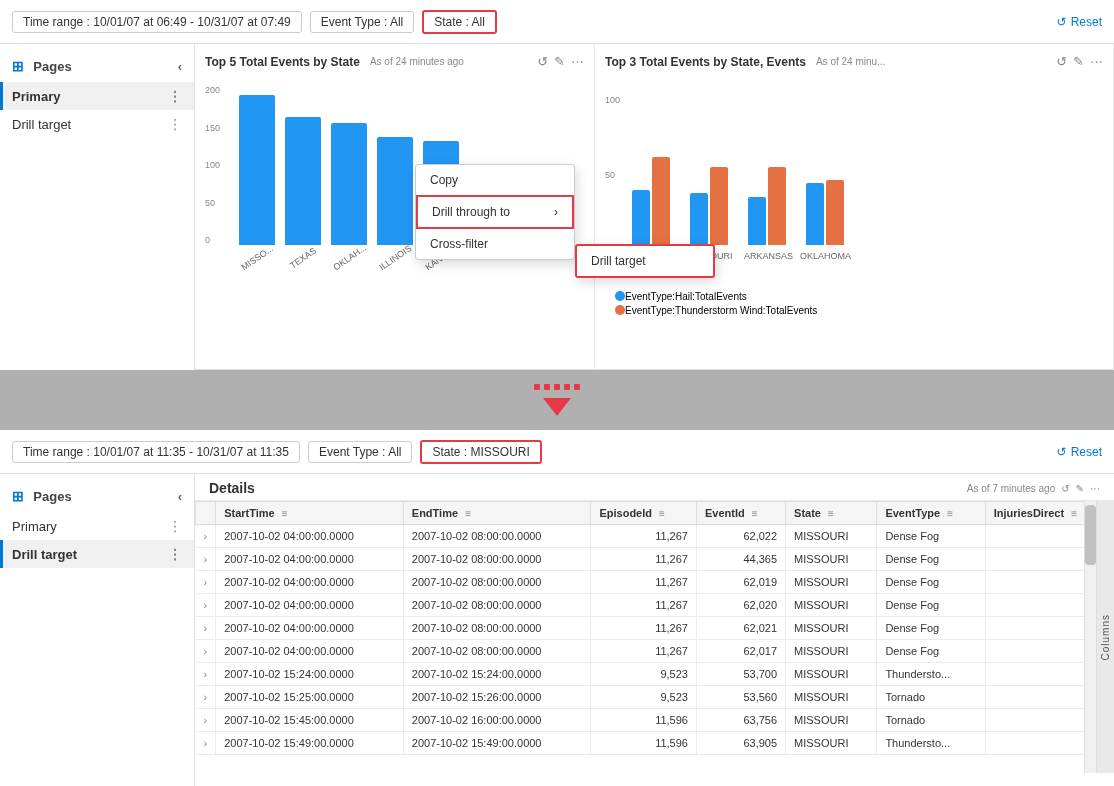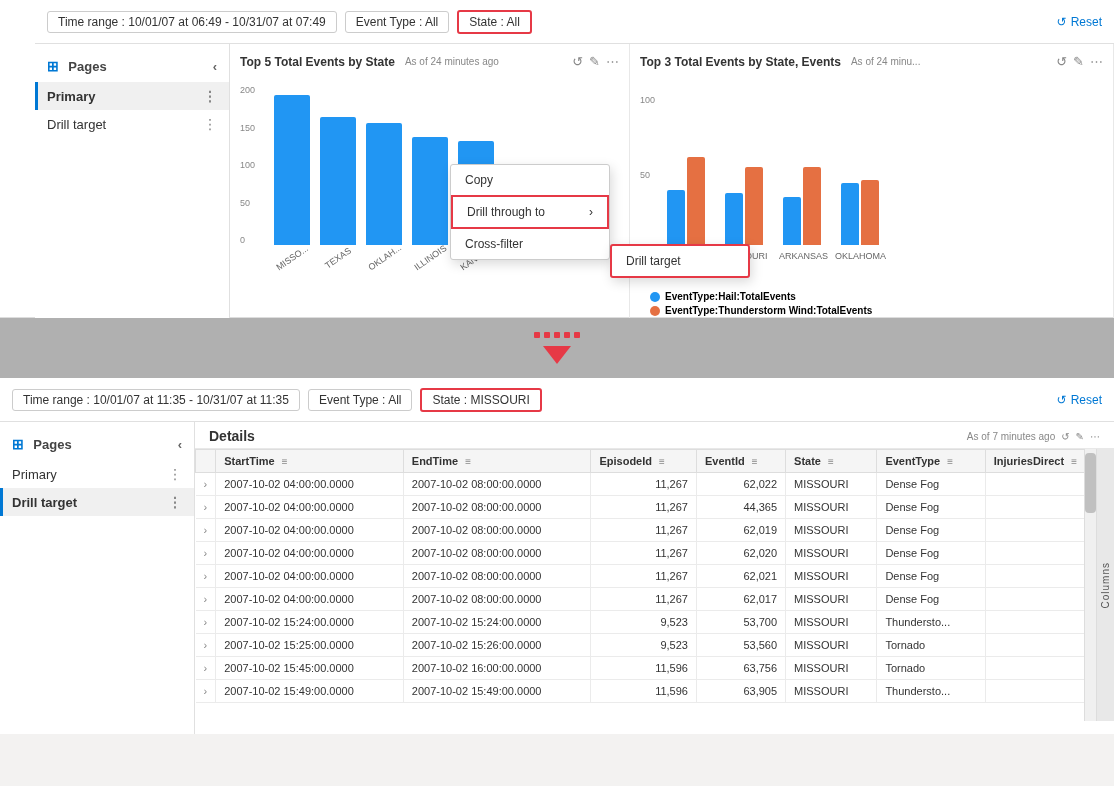--- a/index.html
+++ b/index.html
@@ -9,8 +9,7 @@
     .top-panel {
       background: #fff;
       border-bottom: 1px solid #ddd;
-      height: 318px;
-      padding-left: 35px;
+      height: 370px;
     }
     .filter-bar {
       display: flex;

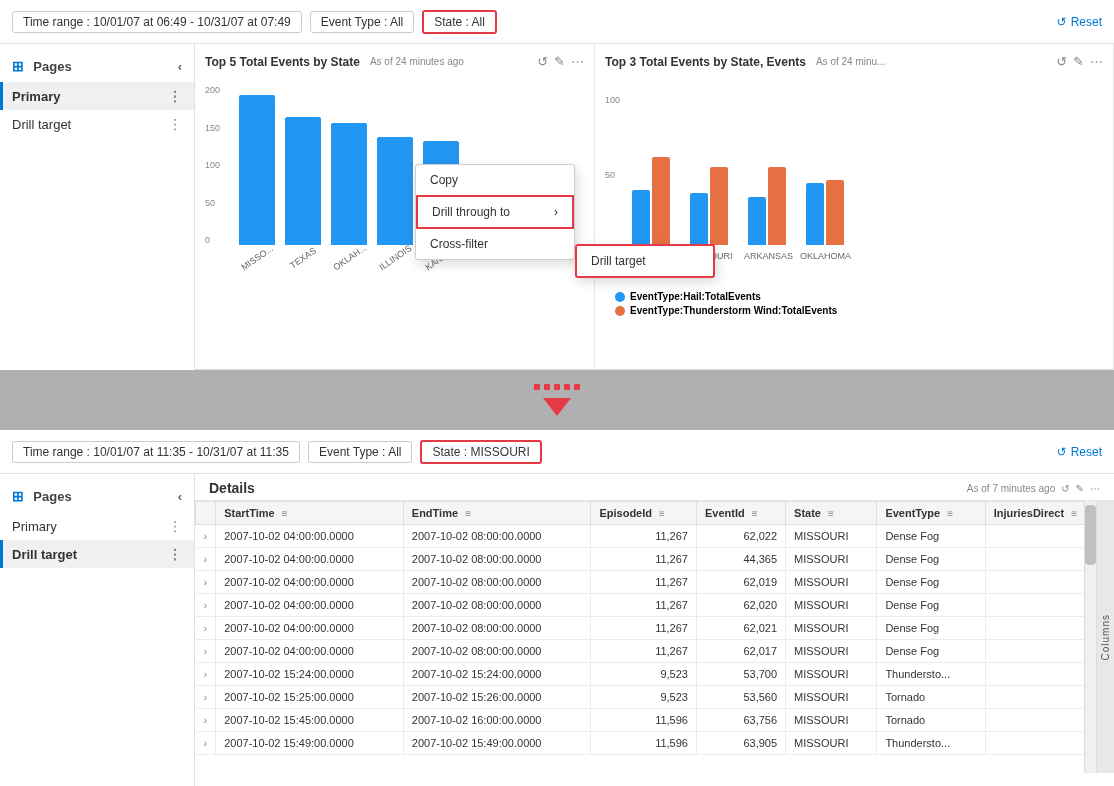--- a/index.html
+++ b/index.html
@@ -250,9 +250,7 @@
     }
     .legend-item {
       display: flex;
-      align-items: flex-end;
-      gap: 5px;
-      font-weight: bold;
+      align-items: flex-start;
     }
     .legend-dot {
       width: 10px;

